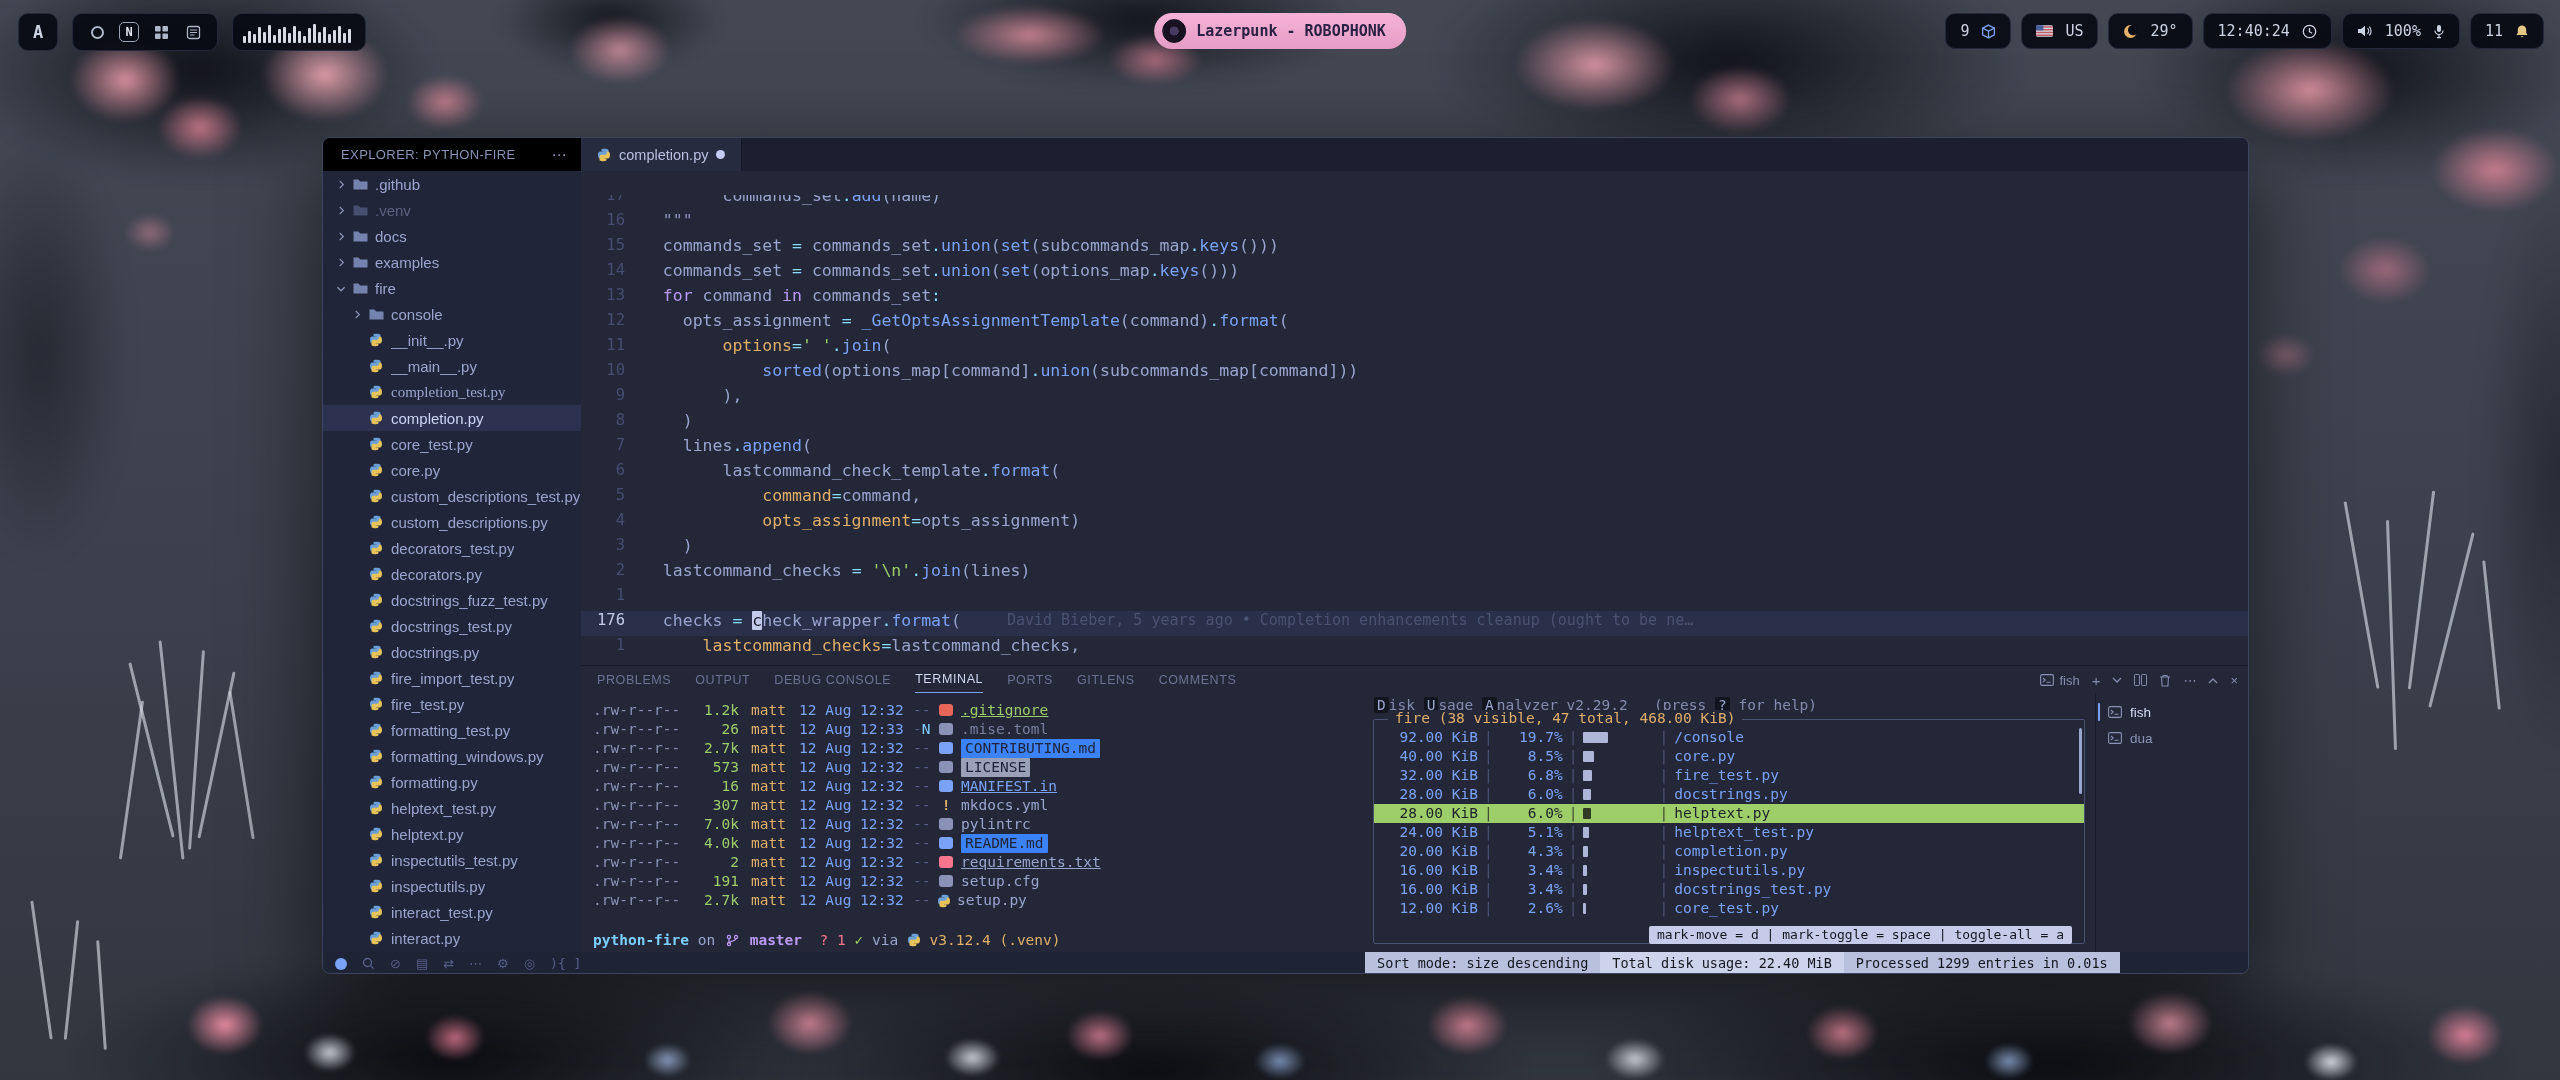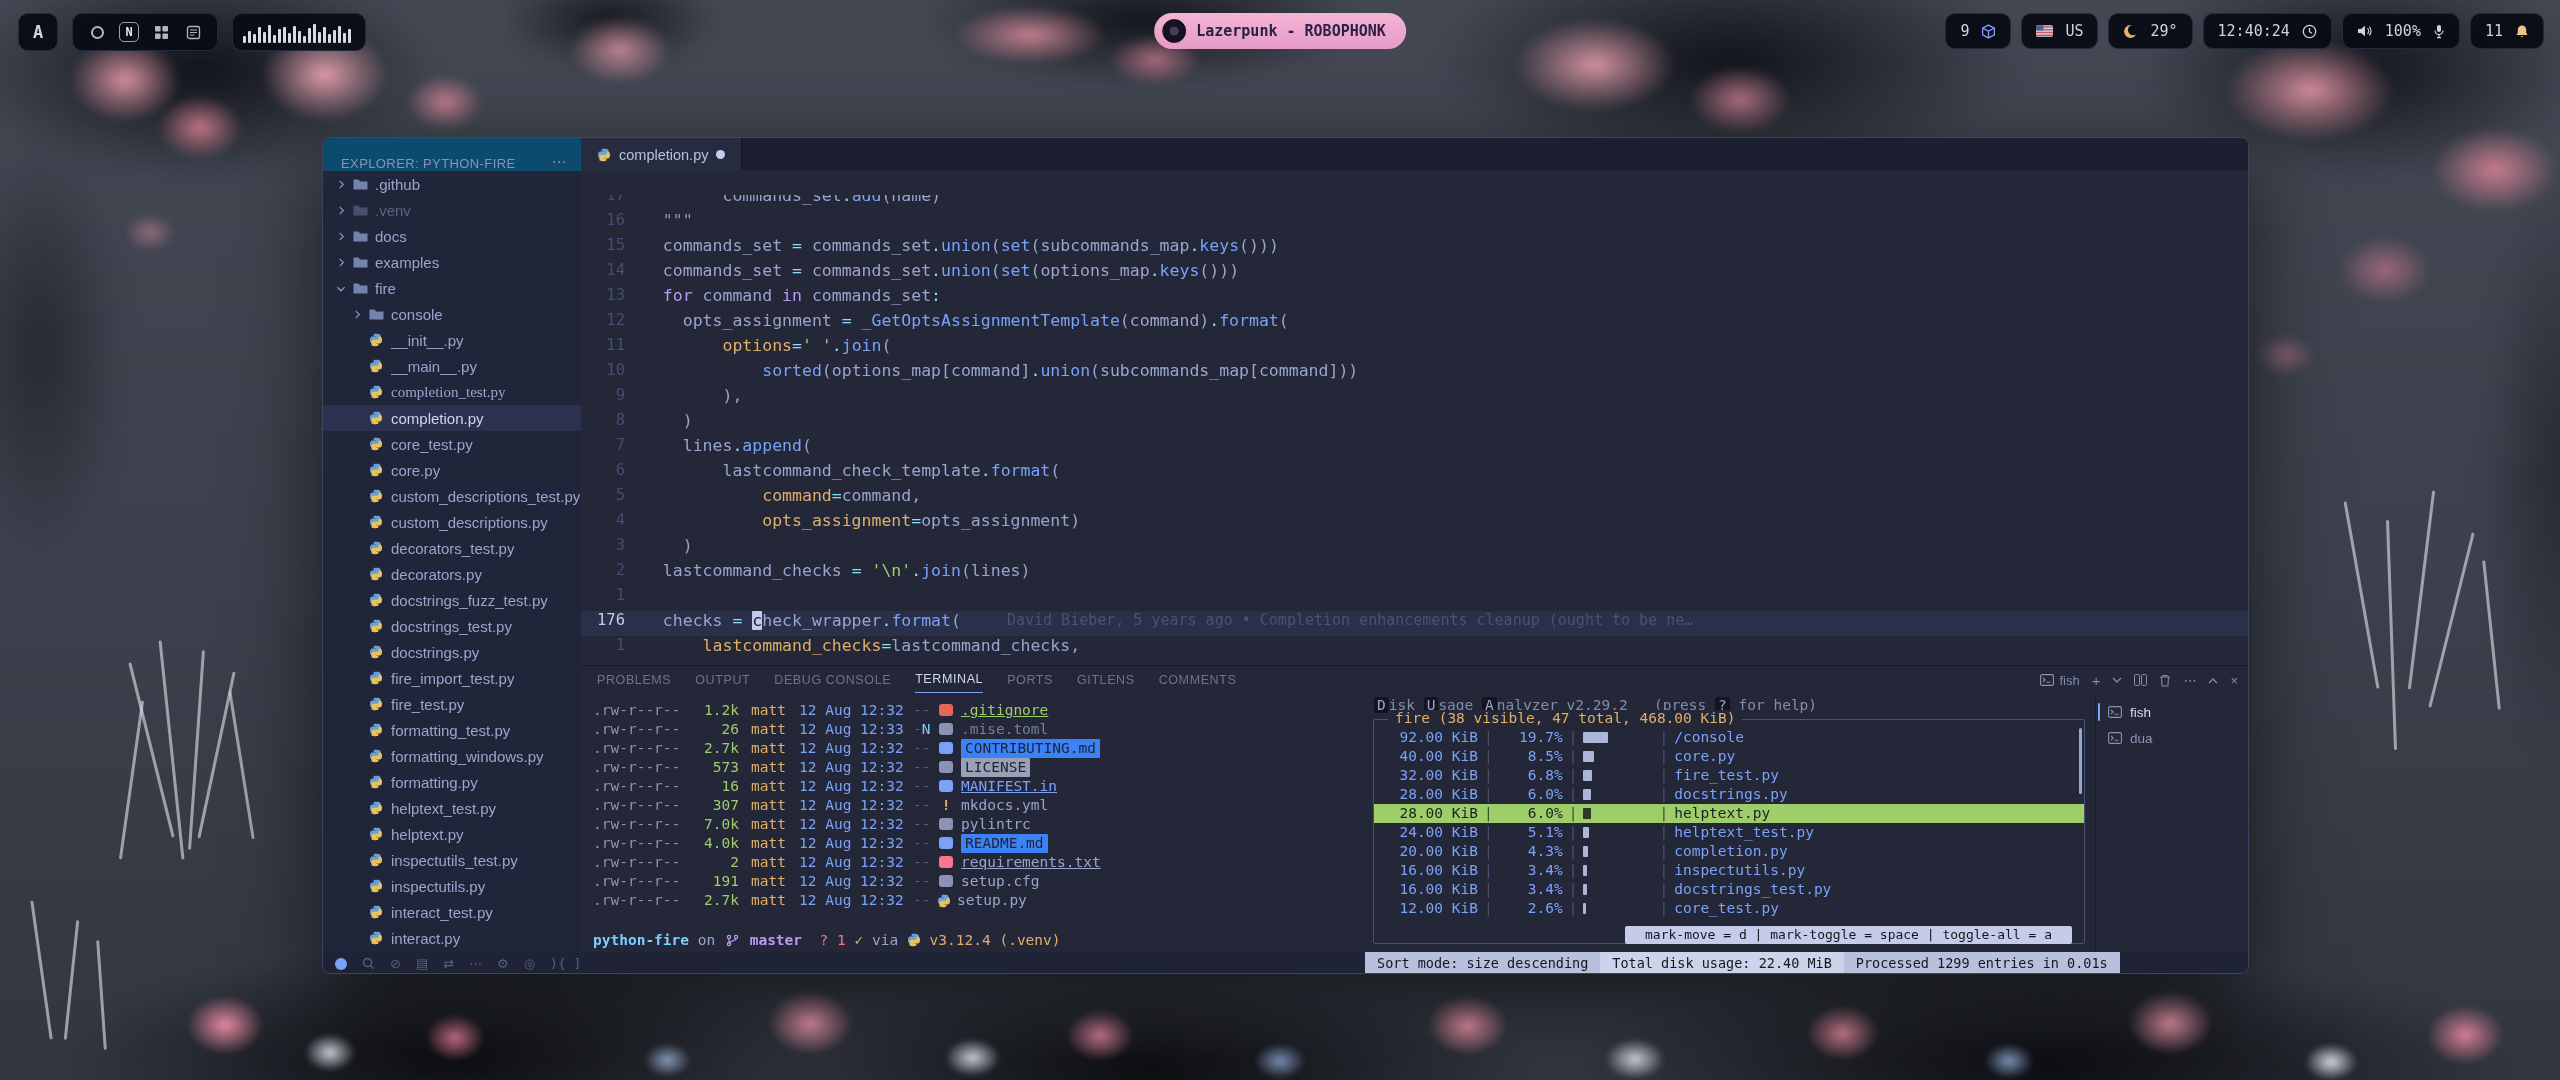--- a/index.html
+++ b/index.html
@@ -20,7 +20,7 @@
 .tb-right .tb-module{height:36px}
 
 .window{position:absolute;left:322px;top:137px;width:1927px;height:837px;background:#232738;border:1px solid #3d4460;border-radius:8px;box-shadow:0 26px 90px rgba(0,0,0,.6);z-index:5;overflow:hidden}
-.exphead{position:absolute;left:0;top:0;width:258px;height:33px;background:#0c4a6e;display:flex;align-items:flex-end;padding:0 14px 0 18px;color:#8a93b5;font-size:13px;letter-spacing:.4px}
+.exphead{position:absolute;left:0;top:0;width:258px;height:33px;background:#000000;display:flex;align-items:center;padding:0 14px 0 18px;color:#8a93b5;font-size:13px;letter-spacing:.4px}
 .exphead .more{margin-left:auto;color:#8a93b5;font-size:15px;cursor:pointer}
 .tabstrip{position:absolute;left:258px;top:0;right:0;height:33px;background:#1b1f30;display:flex}
 .tab{height:33px;background:#262b40;display:flex;align-items:center;gap:8px;padding:0 16px;color:#b9c1e0;font-size:14.5px;border-right:1px solid #15182a;cursor:pointer}

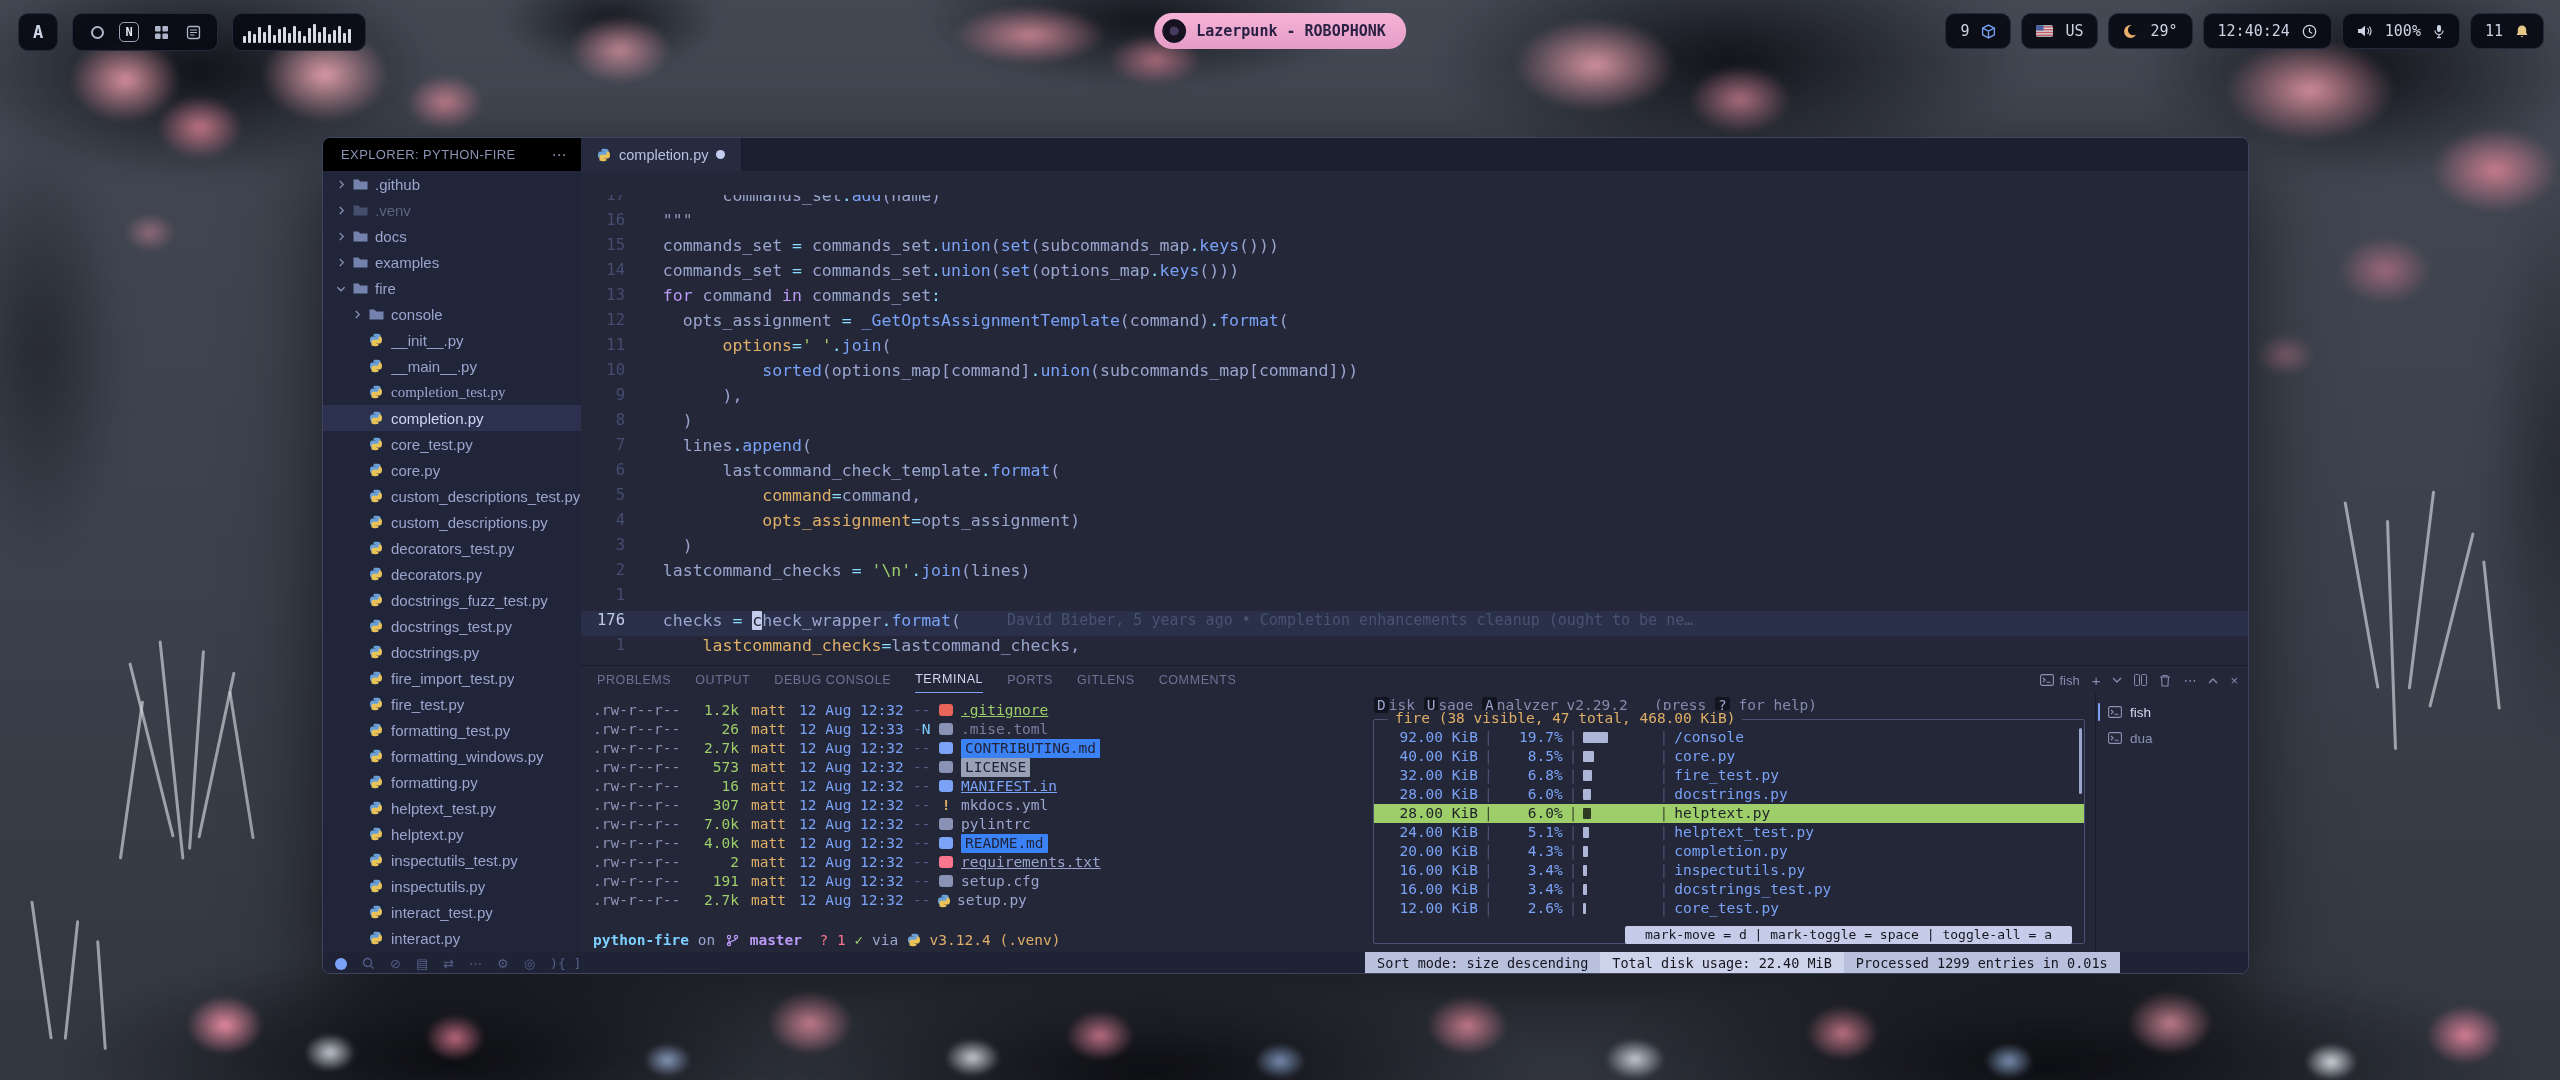--- a/index.html
+++ b/index.html
@@ -85,7 +85,7 @@
 .duarow.sel .dsep{color:#3e4a2e}
 .duarow.sel .dbar i{background:#2e3a24}
 .duascroll{position:absolute;right:2px;top:8px;width:3px;height:66px;background:#9aa5ce;border-radius:2px}
-.duakeys{position:absolute;right:12px;bottom:-1px;height:18px;line-height:18px;background:#c5cbe8;color:#15171f;padding:0 20px;font-size:13px;border-radius:2px}
+.duakeys{position:absolute;right:12px;bottom:-1px;height:18px;line-height:18px;background:#c5cbe8;color:#15171f;padding:0 8px;font-size:13px;border-radius:2px}
 
 .sessions{position:absolute;left:1514px;top:0;right:0;height:259px;border-left:1px solid #191c2c;padding-top:6px}
 .sess{height:26px;display:flex;align-items:center;gap:8px;padding-left:12px;font-size:13.5px;color:#8a93b5;cursor:pointer;position:relative}

